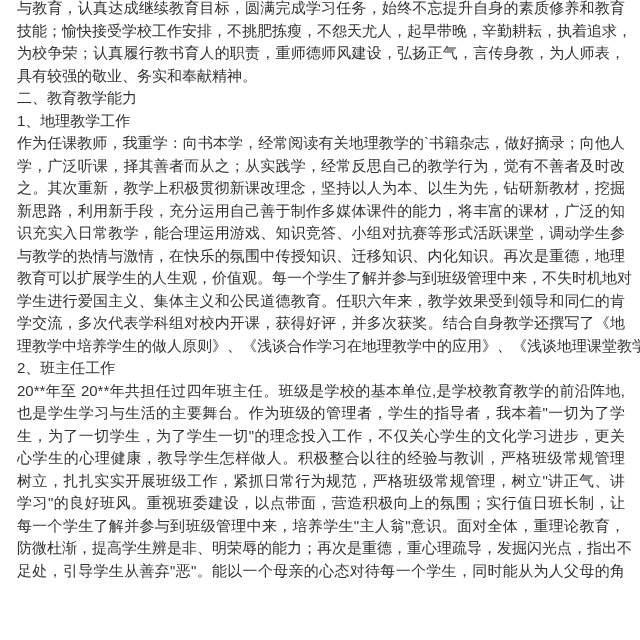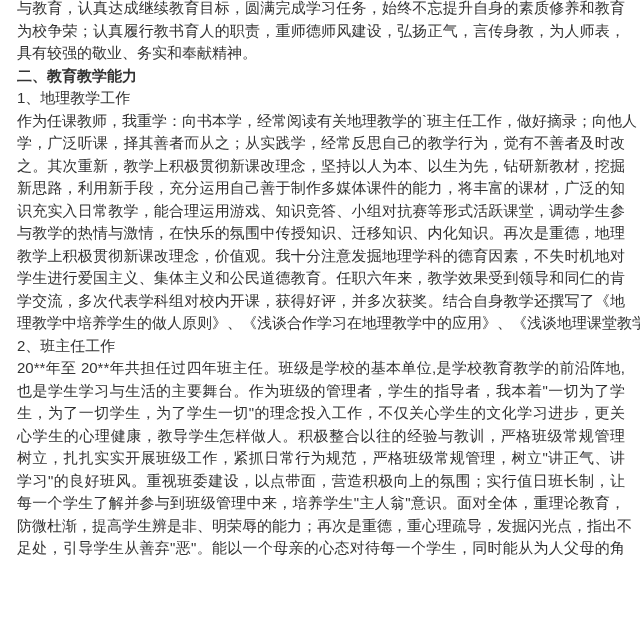--- a/index.html
+++ b/index.html
@@ -47,6 +47,7 @@
 <div class="page">
   <div class="text-block" id="text-block" style="color: rgb(51, 51, 51);">
       <div class="line just">与教育，认真达成继续教育目标，圆满完成学习任务，始终不忘提升自身的素质修养和教育</div>
+      <div class="line just">技能；愉快接受学校工作安排，不挑肥拣瘦，不怨天尤人，起早带晚，辛勤耕耘，执着追求，</div>
       <div class="line just">为校争荣；认真履行教书育人的职责，重师德师风建设，弘扬正气，言传身教，为人师表，</div>
       <div class="line">具有较强的敬业、务实和奉献精神。</div>
       <div class="line bold">二、教育教学能力</div>

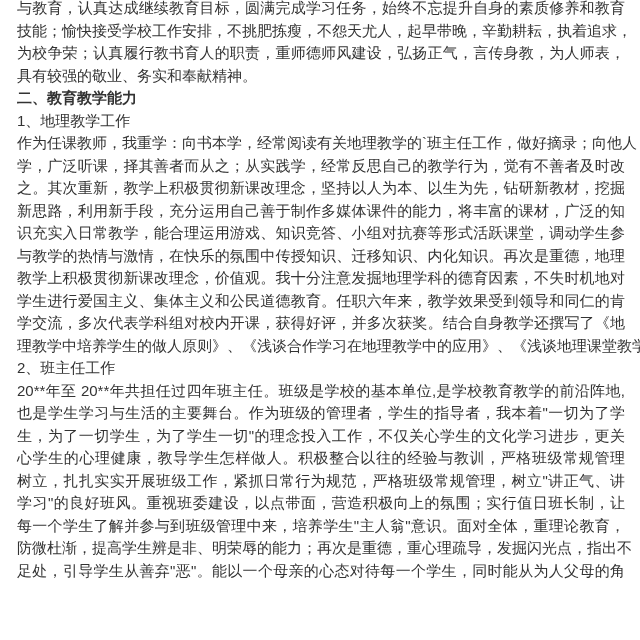--- a/index.html
+++ b/index.html
@@ -38,7 +38,7 @@
     text-justify: inter-character;
   }
   .line.bold {
-    font-weight: bold;
+    font-weight: normal;
   }
 </style>
 </head>

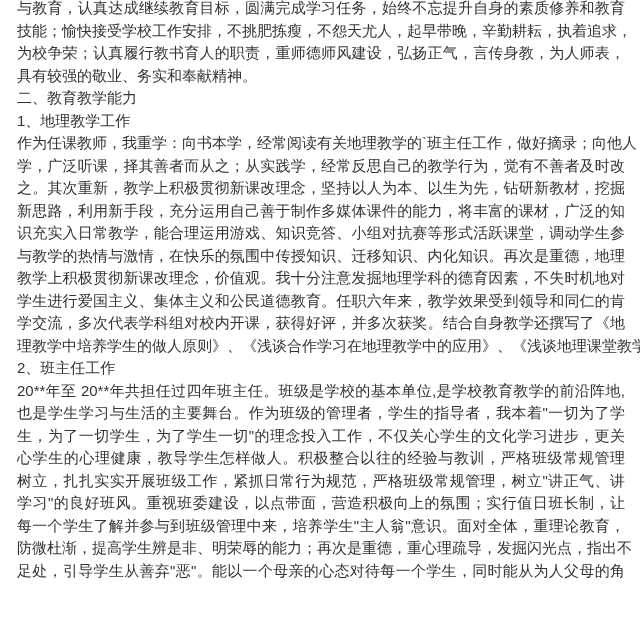--- a/index.html
+++ b/index.html
@@ -52,7 +52,7 @@
       <div class="line">具有较强的敬业、务实和奉献精神。</div>
       <div class="line bold">二、教育教学能力</div>
       <div class="line">1、地理教学工作</div>
-      <div class="line just">作为任课教师，我重学：向书本学，经常阅读有关地理教学的`班主任工作，做好摘录；向他人</div>
+      <div class="line just">作为任课教师，我重学：向书本学，经常阅读有关地理教学的`书籍杂志，做好摘录；向他人</div>
       <div class="line just">学，广泛听课，择其善者而从之；从实践学，经常反思自己的教学行为，觉有不善者及时改</div>
       <div class="line just">之。其次重新，教学上积极贯彻新课改理念，坚持以人为本、以生为先，钻研新教材，挖掘</div>
       <div class="line just">新思路，利用新手段，充分运用自己善于制作多媒体课件的能力，将丰富的课材，广泛的知</div>

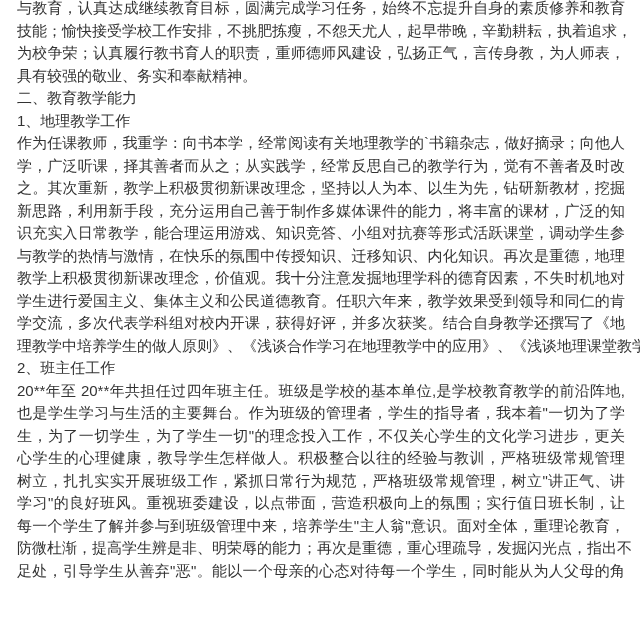--- a/index.html
+++ b/index.html
@@ -58,7 +58,7 @@
       <div class="line just">新思路，利用新手段，充分运用自己善于制作多媒体课件的能力，将丰富的课材，广泛的知</div>
       <div class="line just">识充实入日常教学，能合理运用游戏、知识竞答、小组对抗赛等形式活跃课堂，调动学生参</div>
       <div class="line just">与教学的热情与激情，在快乐的氛围中传授知识、迁移知识、内化知识。再次是重德，地理</div>
-      <div class="line just">教学上积极贯彻新课改理念，价值观。我十分注意发掘地理学科的德育因素，不失时机地对</div>
+      <div class="line just">教育可以扩展学生的人生观，价值观。每一个学生了解并参与到班级管理中来，不失时机地对</div>
       <div class="line just">学生进行爱国主义、集体主义和公民道德教育。任职六年来，教学效果受到领导和同仁的肯</div>
       <div class="line just">学交流，多次代表学科组对校内开课，获得好评，并多次获奖。结合自身教学还撰写了《地</div>
       <div class="line just">理教学中培养学生的做人原则》、《浅谈合作学习在地理教学中的应用》、《浅谈地理课堂教学</div>

